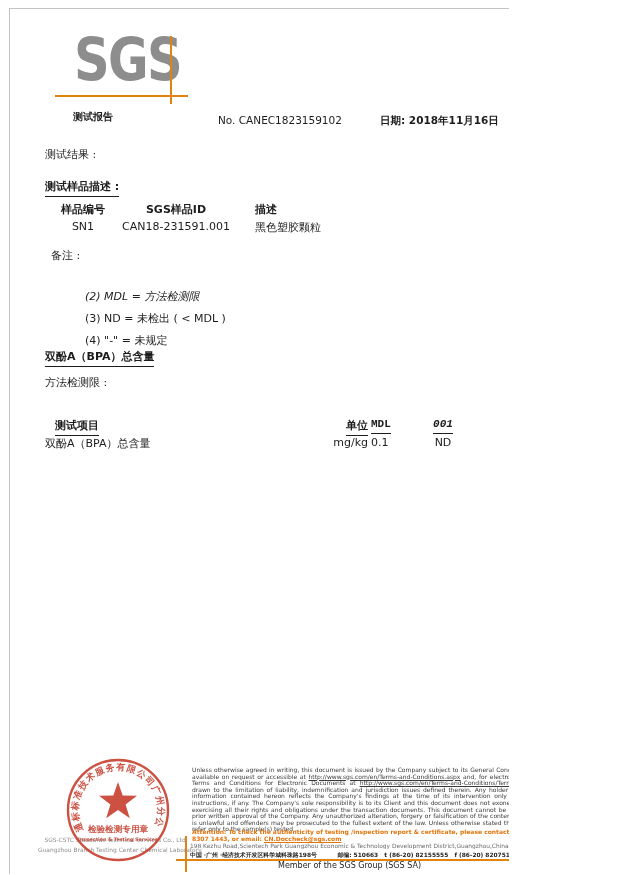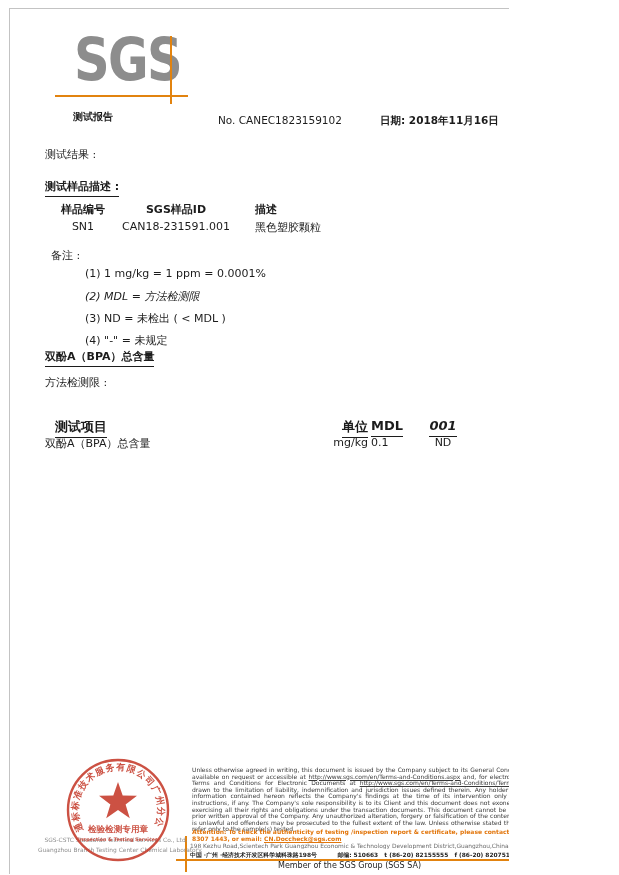--- a/index.html
+++ b/index.html
@@ -156,7 +156,6 @@
   <div class="st-col3 st-r">黑色塑胶颗粒</div>
 
   <div class="abs body-text" id="remarks-label">备注 :</div>
-  <div class="remark-item" style="top:267px;">(1) 1 mg/kg = 1 ppm = 0.0001%</div>
   <div class="remark-item" style="top:289px;font-style:italic;">(2) MDL = 方法检测限</div>
   <div class="remark-item" style="top:311px;">(3) ND = 未检出 ( &lt; MDL )</div>
   <div class="remark-item" style="top:333px;">(4) "-" = 未规定</div>

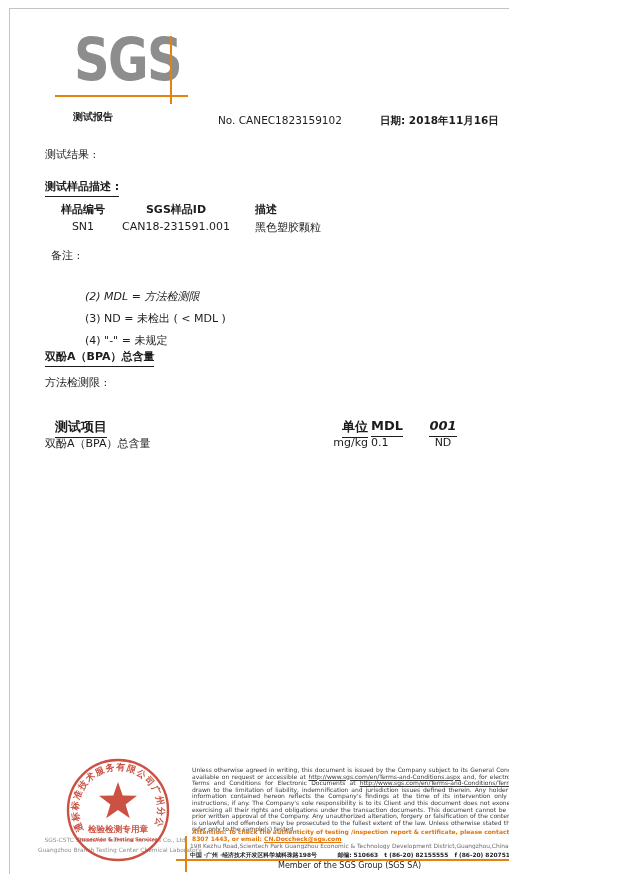--- a/index.html
+++ b/index.html
@@ -67,7 +67,7 @@
   #method-text { left: 95px; top: 375px; width: 482px; font-size: 11px; line-height: 22px; }
 
   
-  .rt-h { top: 418px; font-size: 13px; font-weight: 600; }
+  .rt-h { top: 418px; font-size: 11px; font-weight: 600; font-family: Liberation Mono, monospace; }
   .rt-r { top: 436px; font-size: 11px; }
   .rt-item-h { position: absolute; left: 55px; }
   .rt-item   { position: absolute; left: 45px; }

